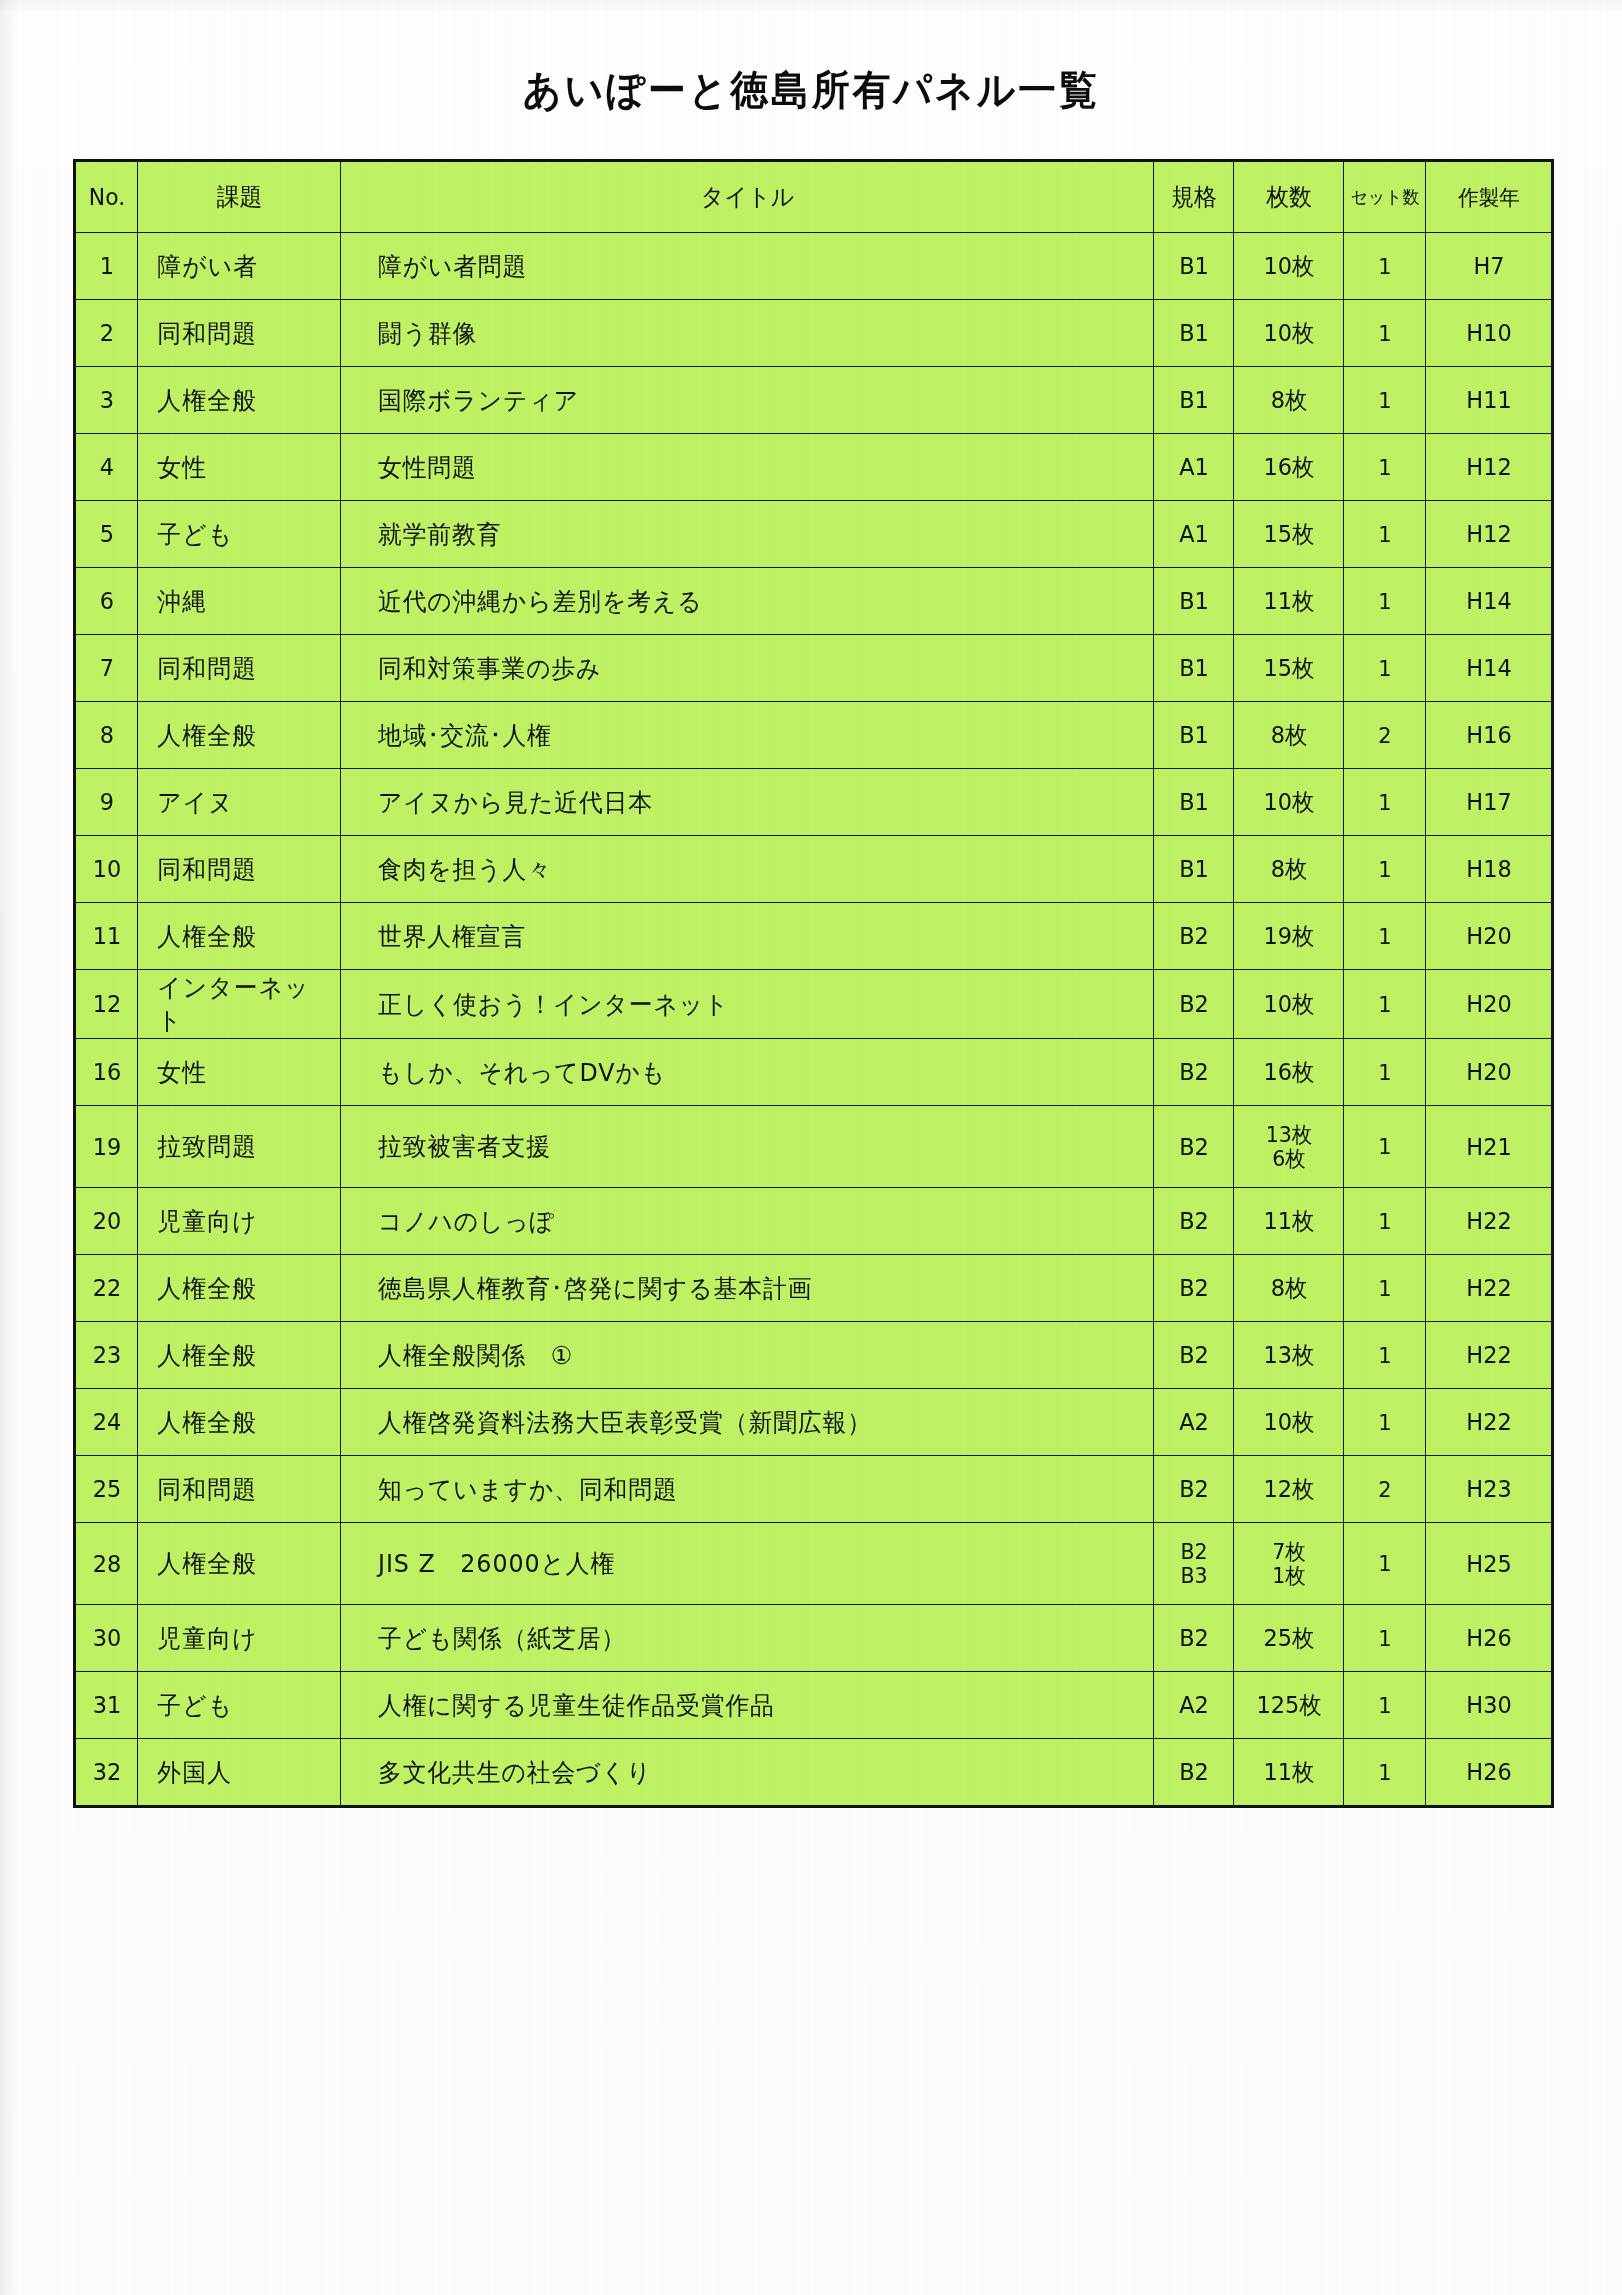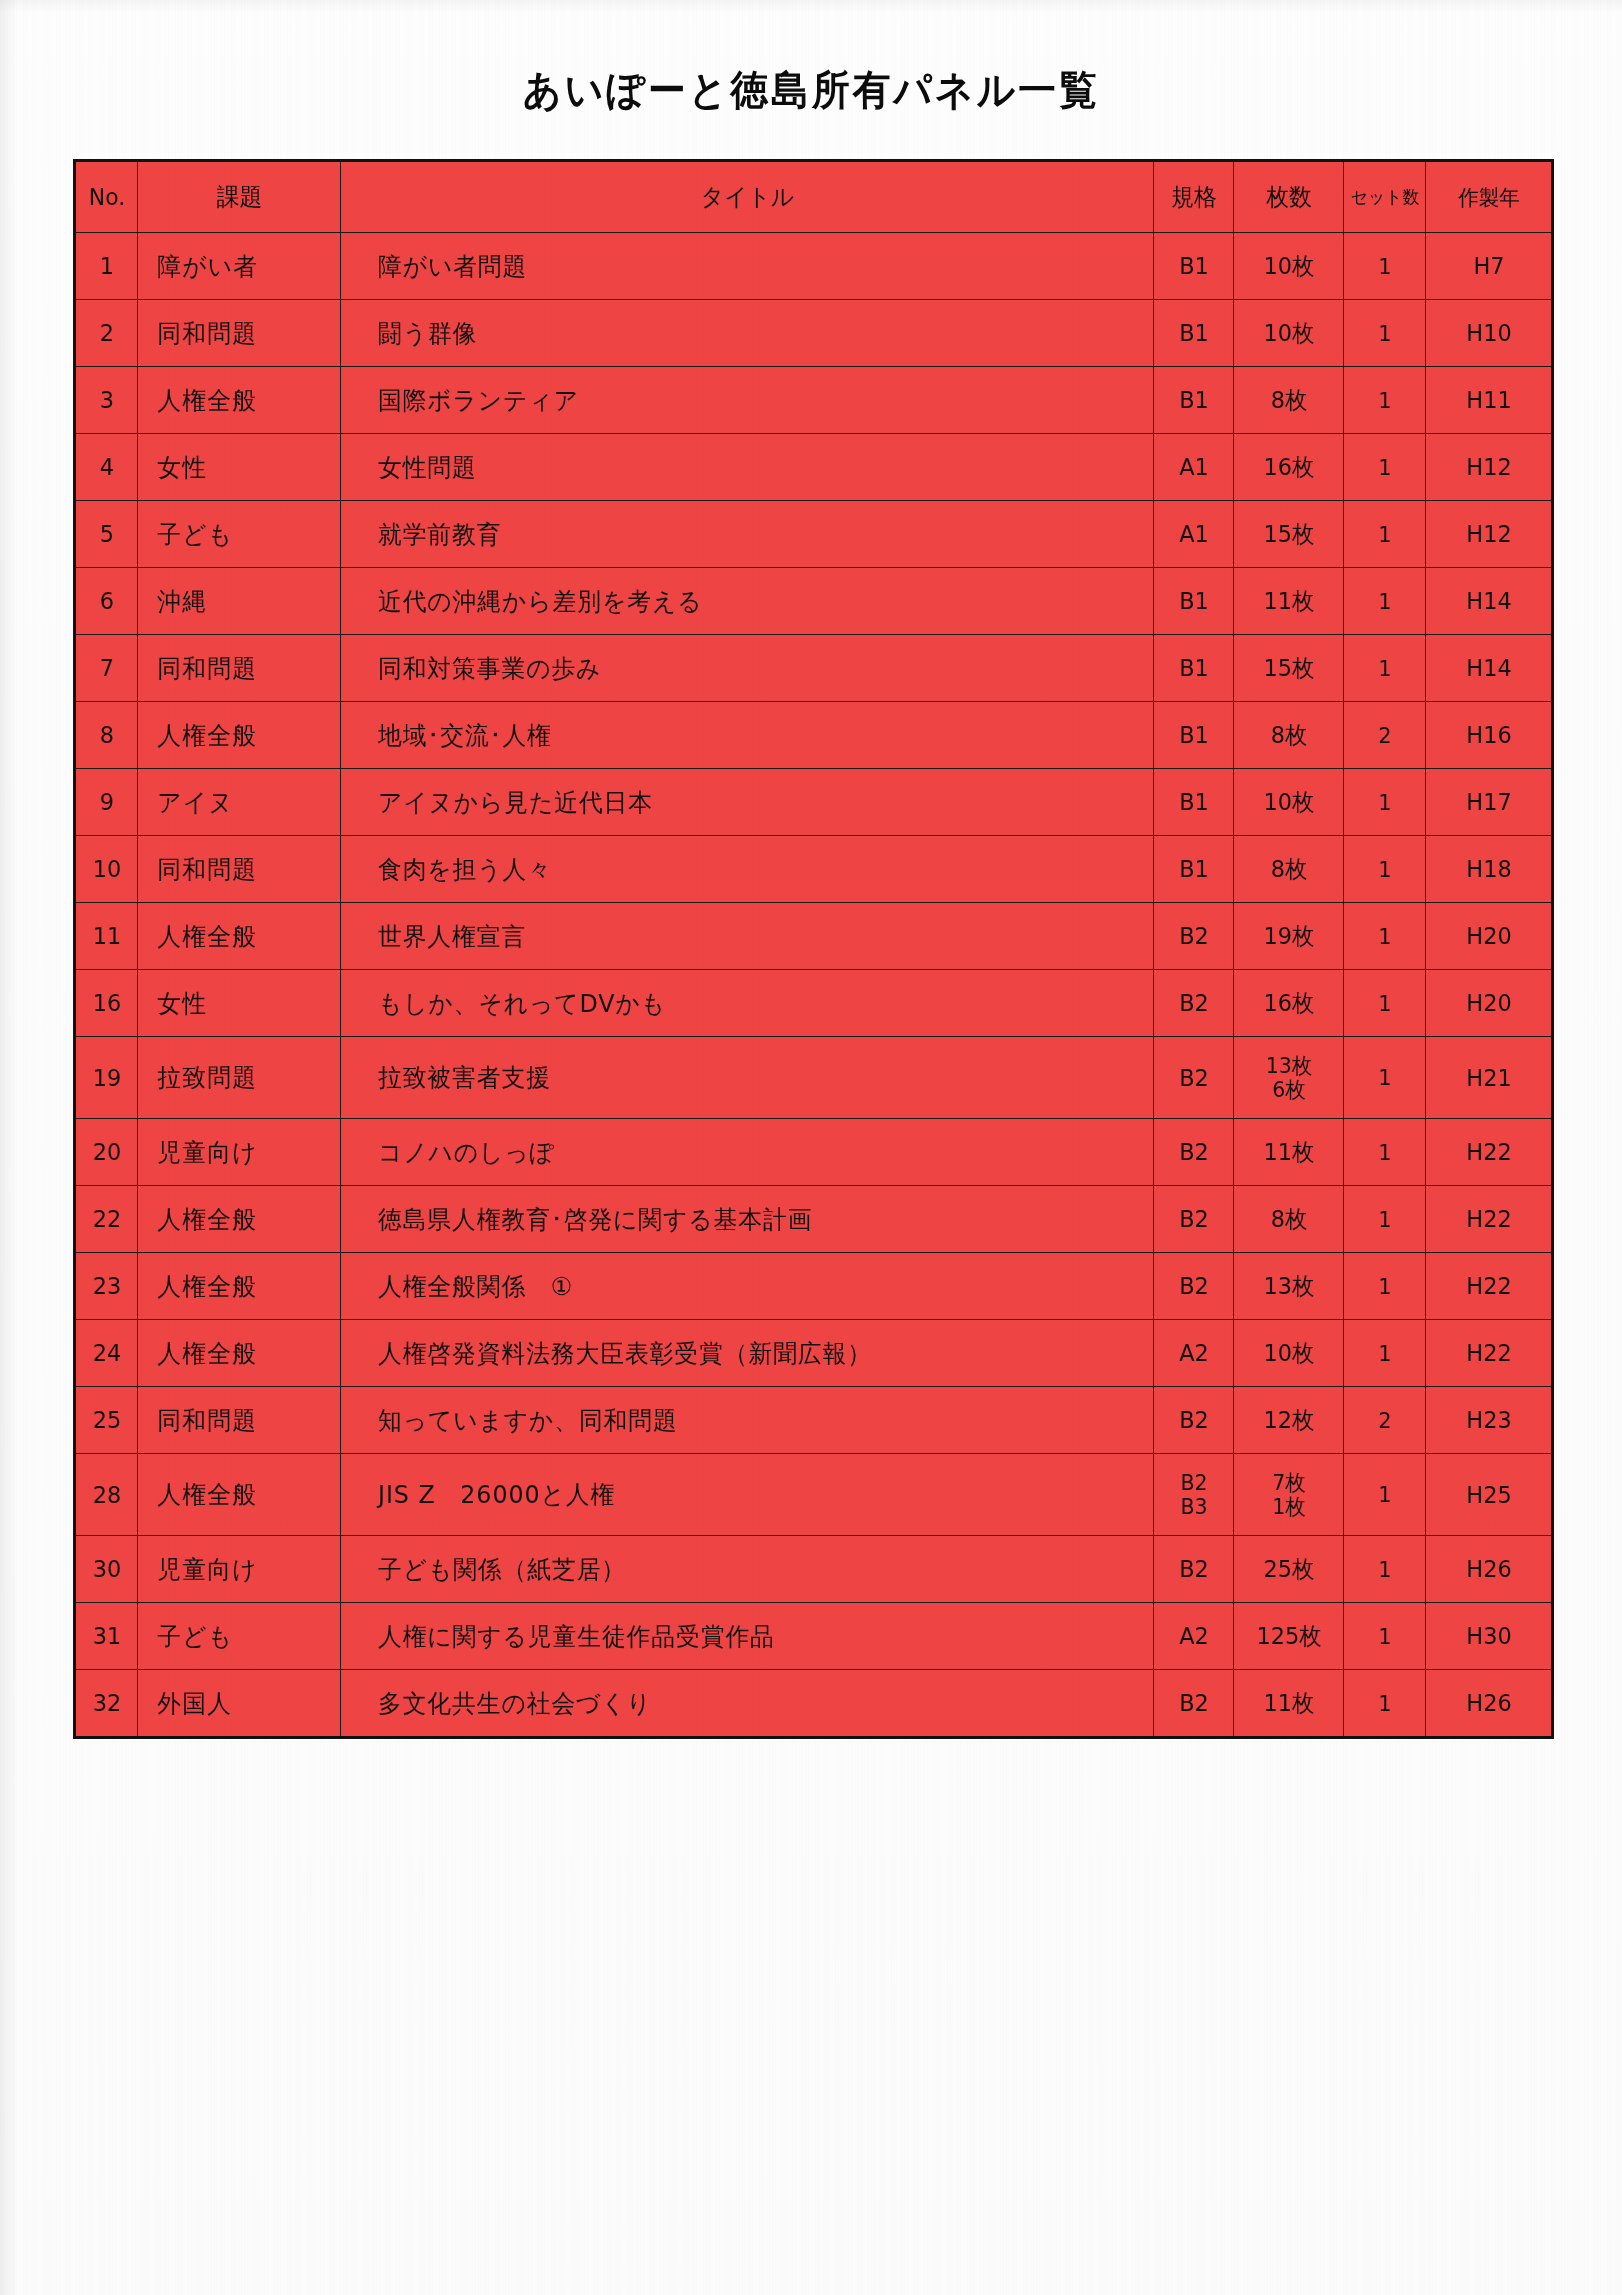--- a/index.html
+++ b/index.html
@@ -73,7 +73,7 @@
     border-collapse: collapse;
     width: 1478px;
     table-layout: fixed;
-    background: #ef4444;
+    background: #bef264;
   }
 
   table.panel-table,

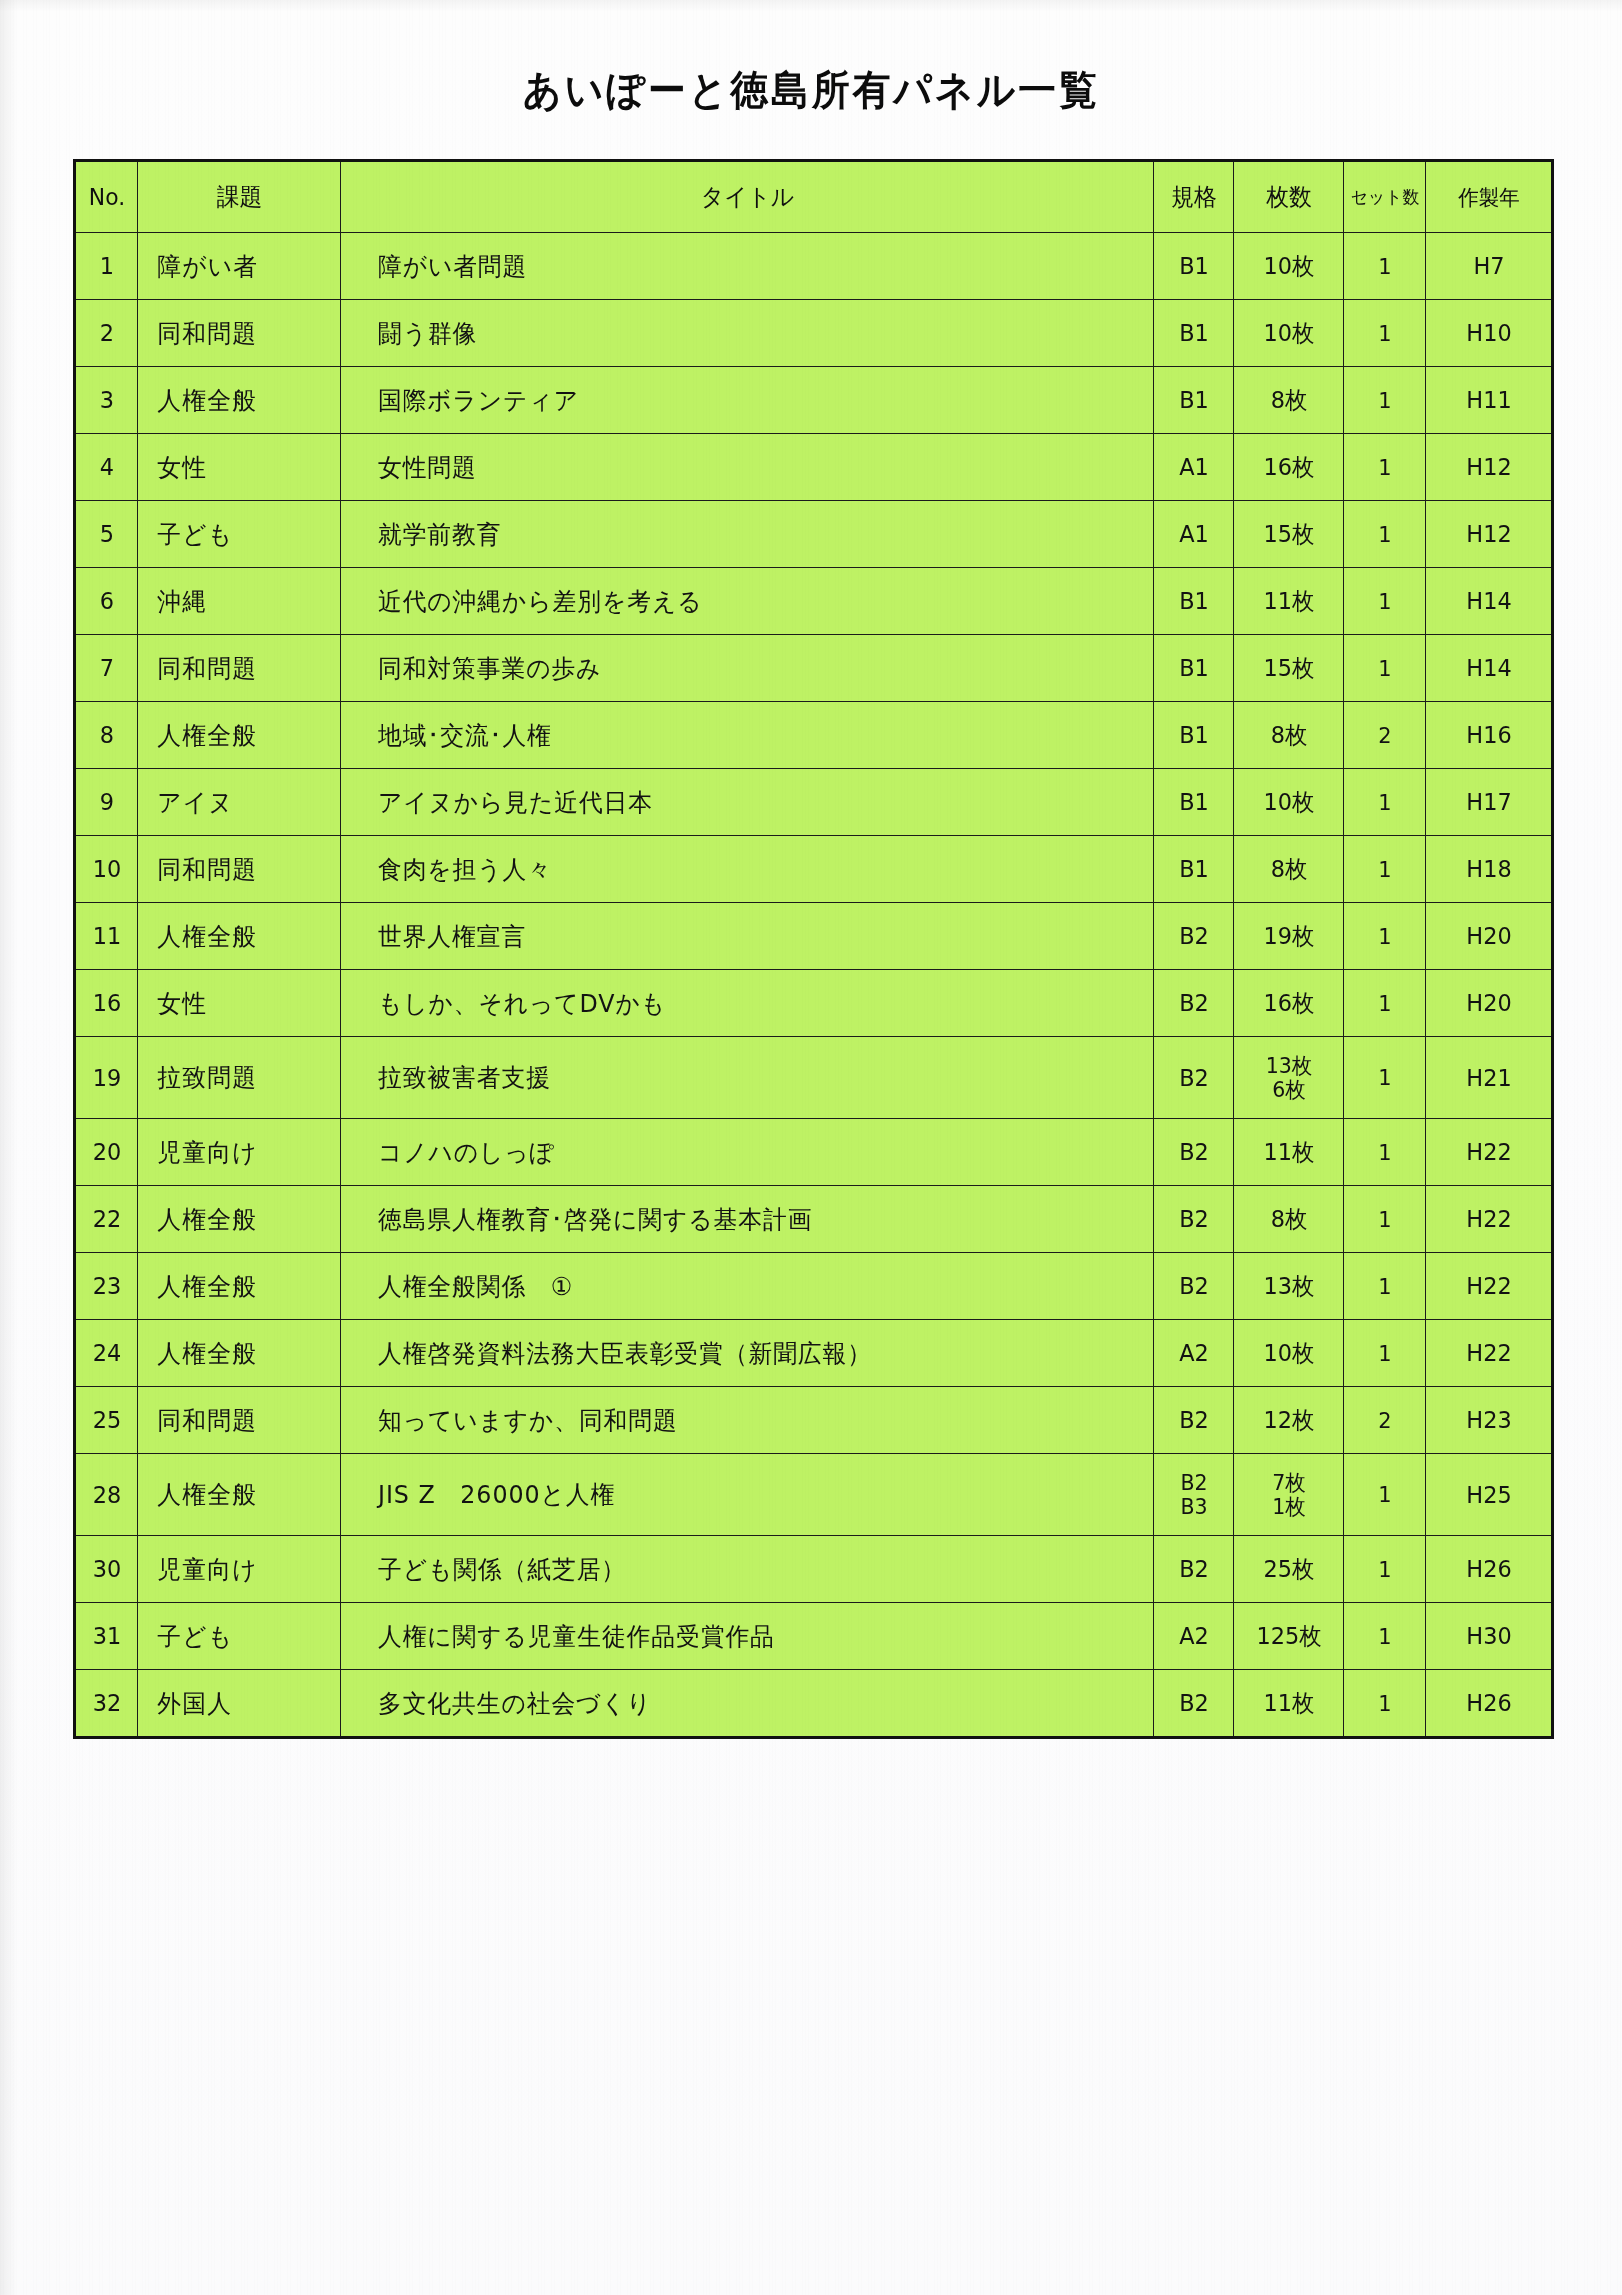--- a/index.html
+++ b/index.html
@@ -282,6 +282,15 @@
           <td class="cell-year">H20</td>
         </tr>
         <tr>
+          <td class="cell-no">12</td>
+          <td class="cell-issue">インターネット</td>
+          <td class="cell-title">正しく使おう！インターネット</td>
+          <td class="cell-size">B2</td>
+          <td class="cell-sheets">10枚</td>
+          <td class="cell-sets">1</td>
+          <td class="cell-year">H20</td>
+        </tr>
+        <tr>
           <td class="cell-no">16</td>
           <td class="cell-issue">女性</td>
           <td class="cell-title">もしか、それってDVかも</td>

